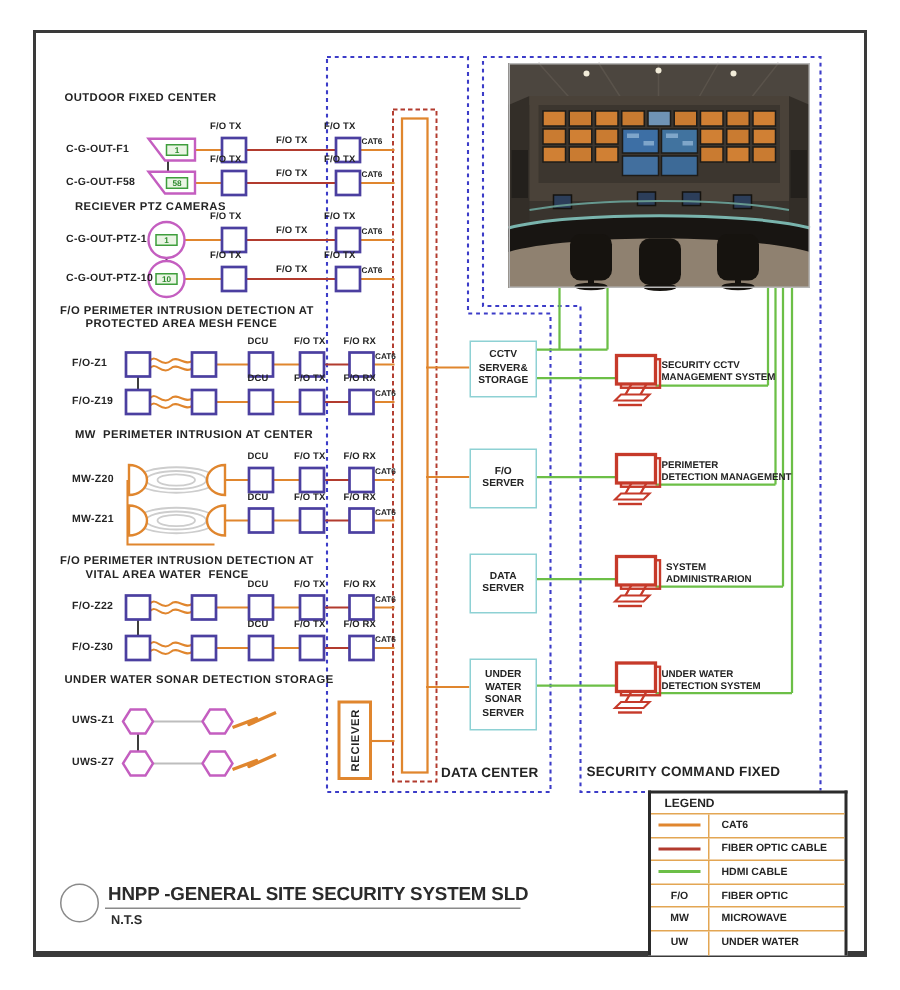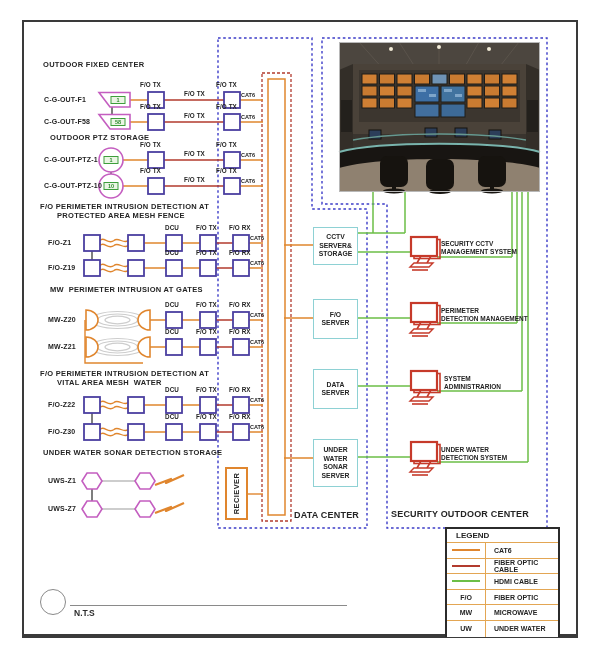--- a/index.html
+++ b/index.html
@@ -294,7 +294,7 @@
   </svg>
 
   <span class="abs t h" style="left:43px;top:61px;">OUTDOOR FIXED CENTER</span>
-  <span class="abs t h" style="left:50px;top:134px;">OUTDOOR PTZ STORAGE</span>
+  <span class="abs t h" style="left:50px;top:134px;">RECIEVER PTZ CAMERAS</span>
   <span class="abs t h" style="left:40px;top:203px;">F/O PERIMETER INTRUSION DETECTION AT</span>
   <span class="abs t h" style="left:57px;top:212px;">PROTECTED AREA MESH FENCE</span>
   <span class="abs t h" style="left:50px;top:286px;">MW  PERIMETER INTRUSION AT GATES</span>

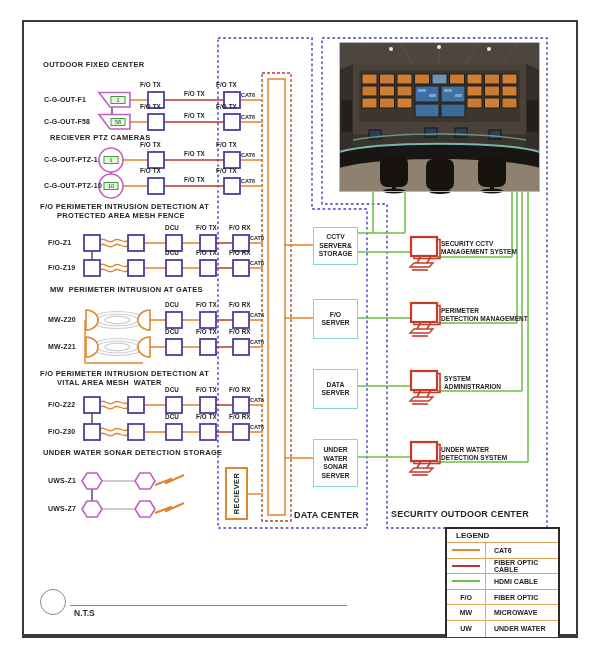--- a/index.html
+++ b/index.html
@@ -297,7 +297,7 @@
   <span class="abs t h" style="left:50px;top:134px;">RECIEVER PTZ CAMERAS</span>
   <span class="abs t h" style="left:40px;top:203px;">F/O PERIMETER INTRUSION DETECTION AT</span>
   <span class="abs t h" style="left:57px;top:212px;">PROTECTED AREA MESH FENCE</span>
-  <span class="abs t h" style="left:50px;top:286px;">MW  PERIMETER INTRUSION AT GATES</span>
+  <span class="abs t h" style="left:50px;top:286px;">MW  PERIMETER INTRUSION AT CENTER</span>
   <span class="abs t h" style="left:40px;top:370px;">F/O PERIMETER INTRUSION DETECTION AT</span>
   <span class="abs t h" style="left:57px;top:379px;">VITAL AREA MESH  WATER</span>
   <span class="abs t h" style="left:43px;top:449px;">UNDER WATER SONAR DETECTION STORAGE</span>

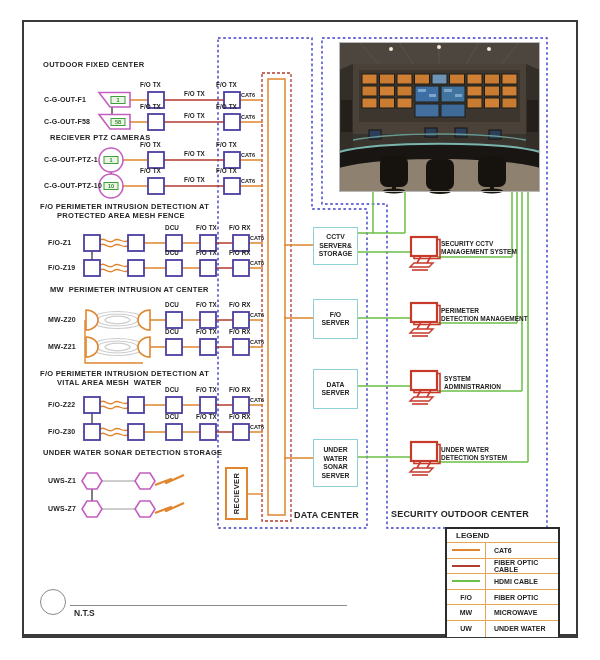--- a/index.html
+++ b/index.html
@@ -299,7 +299,7 @@
   <span class="abs t h" style="left:57px;top:212px;">PROTECTED AREA MESH FENCE</span>
   <span class="abs t h" style="left:50px;top:286px;">MW  PERIMETER INTRUSION AT CENTER</span>
   <span class="abs t h" style="left:40px;top:370px;">F/O PERIMETER INTRUSION DETECTION AT</span>
-  <span class="abs t h" style="left:57px;top:379px;">VITAL AREA MESH  WATER</span>
+  <span class="abs t h" style="left:57px;top:379px;">VITAL AREA WATER  FENCE</span>
   <span class="abs t h" style="left:43px;top:449px;">UNDER WATER SONAR DETECTION STORAGE</span>
 
   <span class="abs t dev" style="left:44px;top:96px;">C-G-OUT-F1</span>

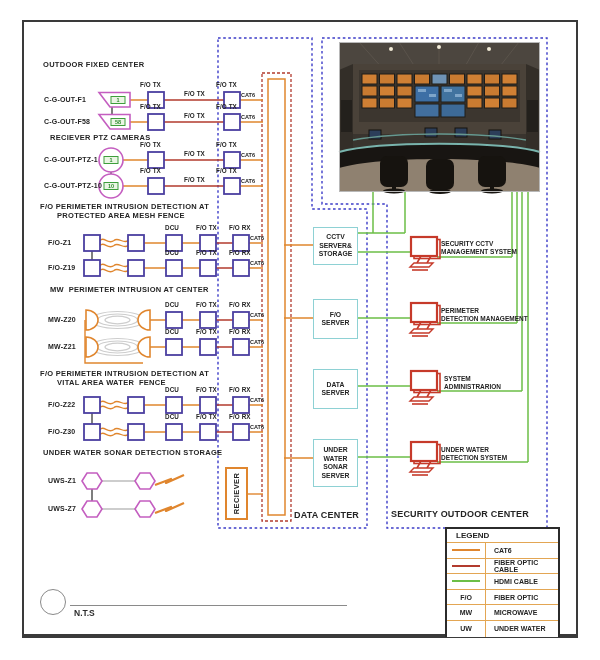--- a/index.html
+++ b/index.html
@@ -399,7 +399,7 @@
   </div>
 
   <span class="abs t zone" style="left:294px;top:511px;">DATA CENTER</span>
-  <span class="abs t zone" style="left:391px;top:510px;">SECURITY OUTDOOR CENTER</span>
+  <span class="abs t zone" style="left:391px;top:510px;">SECURITY COMMAND FIXED</span>
 
   <div id="legend">
     <div class="hd">LEGEND</div>

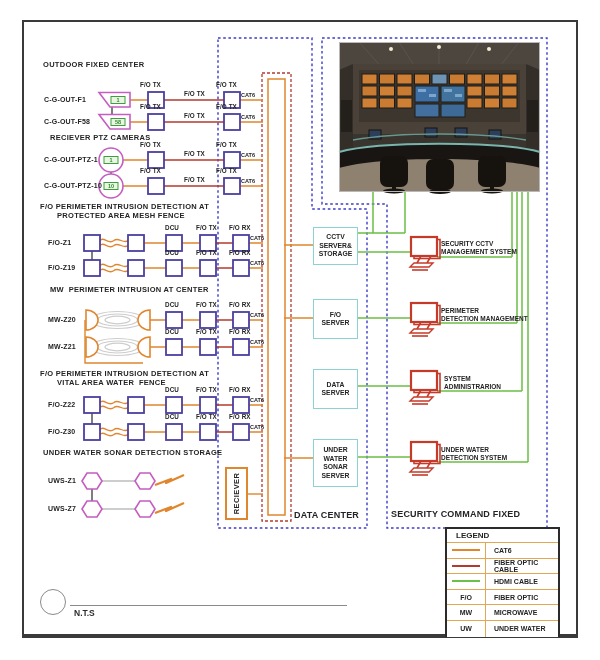--- a/index.html
+++ b/index.html
@@ -21,7 +21,7 @@
   #receiver span{transform:rotate(-90deg);font-weight:bold;font-size:7.5px;letter-spacing:.4px;color:#242424;white-space:nowrap;}
   #page-border{position:absolute;left:22px;top:20px;width:556px;height:618px;border:2px solid #3a3a3a;border-bottom-width:4px;box-sizing:border-box;}
   
-  #legend{position:absolute;left:445px;top:527px;width:115px;border:2px solid #2b2b2b;border-bottom:none;background:#fff;box-sizing:border-box;}
+  #legend{position:absolute;left:432px;top:527px;width:133px;border:2px solid #2b2b2b;border-bottom:none;background:#fff;box-sizing:border-box;}
   #legend .hd{height:13px;display:flex;align-items:center;padding-left:9px;font-weight:bold;font-size:8px;color:#242424;border-bottom:1px solid #e3a653;}
   #legend .row{height:14.6px;display:flex;align-items:stretch;border-bottom:1px solid #e3a653;}
   #legend .row:last-child{border-bottom:none;height:16px;}

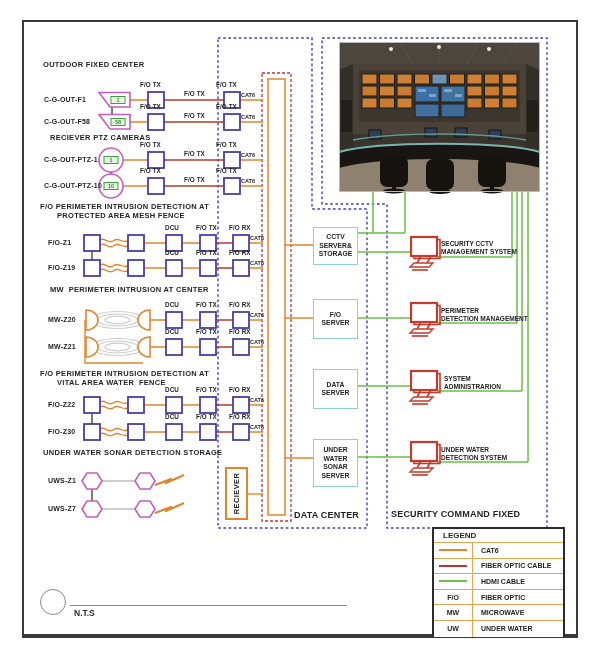--- a/index.html
+++ b/index.html
@@ -436,6 +436,7 @@
   </div>
 
   <div id="tb-circle"></div>
+  <span id="tb-title">HNPP -GENERAL SITE SECURITY SYSTEM SLD</span>
   <div id="tb-line"></div>
   <span id="tb-nts" class="t">N.T.S</span>
 

